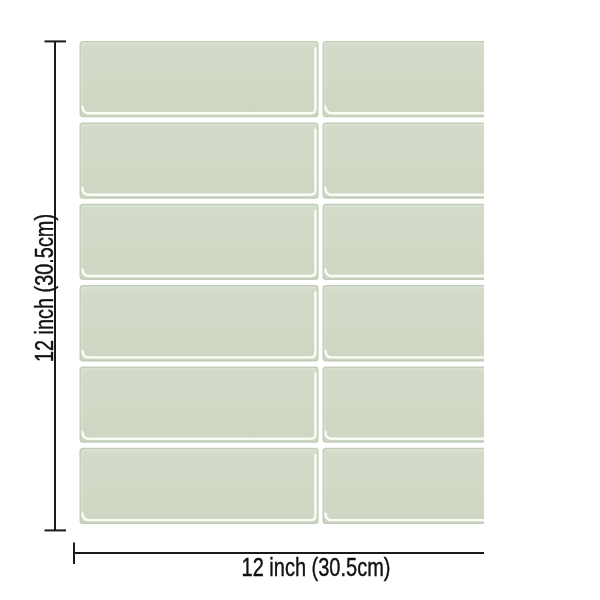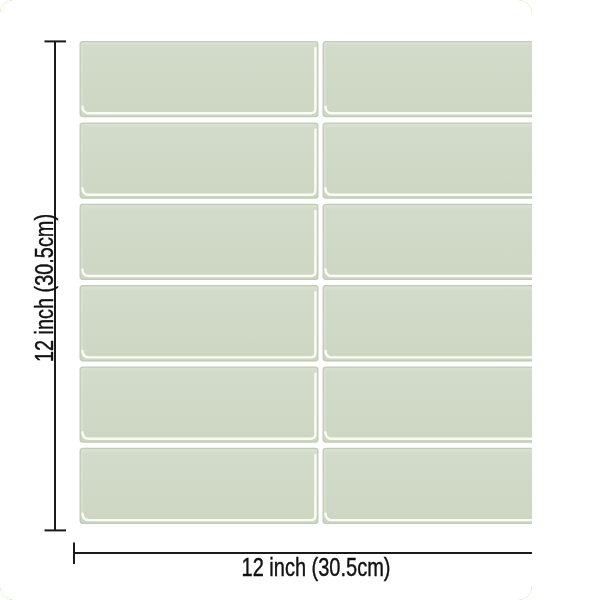--- a/index.html
+++ b/index.html
@@ -3,8 +3,8 @@
 <meta charset="utf-8">
 <style>
   html,body{margin:0;padding:0;background:#ffffff;}
-  #stage{position:relative;width:532px;height:600px;background:#84cc16;overflow:hidden;will-change:transform;
-         font-family:"Liberation Sans", sans-serif;border-radius:14px;}
+  #stage{position:relative;width:484px;height:600px;background:#84cc16;overflow:hidden;will-change:transform;
+         font-family:"Liberation Sans", sans-serif;}
   svg{display:block;opacity:0.999;}
 </style>
 </head>

